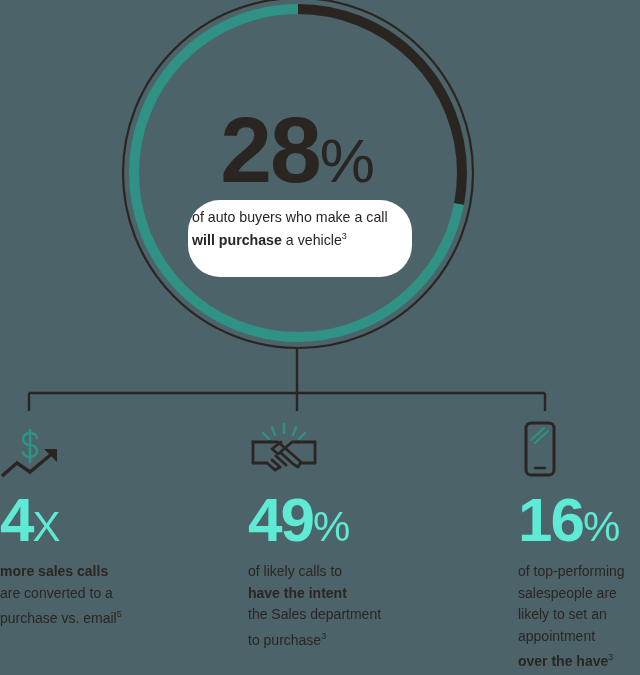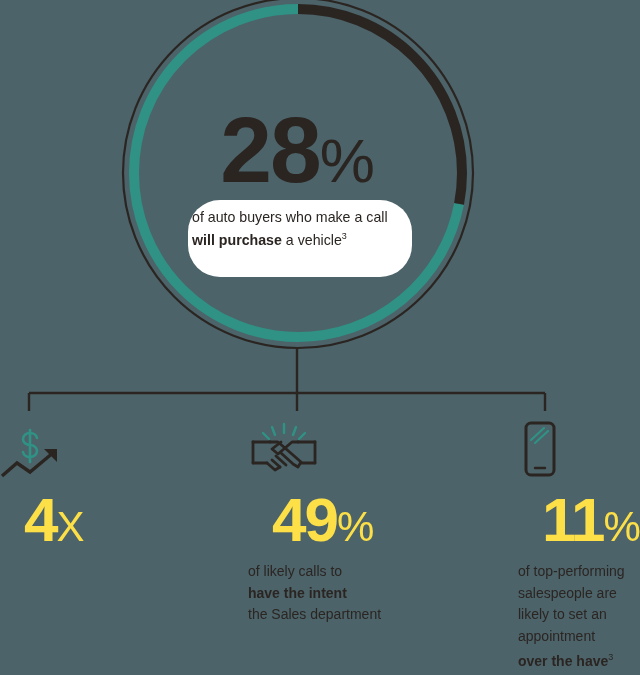--- a/index.html
+++ b/index.html
@@ -113,9 +113,8 @@
   .stat-line {
     margin-top: 9px;
     line-height: 1;
-    color: #fde047;
+    color: #5eead4;
     white-space: nowrap;
-    margin-left: 24px;
   }
   .stat-line .num {
     font-size: 62px;

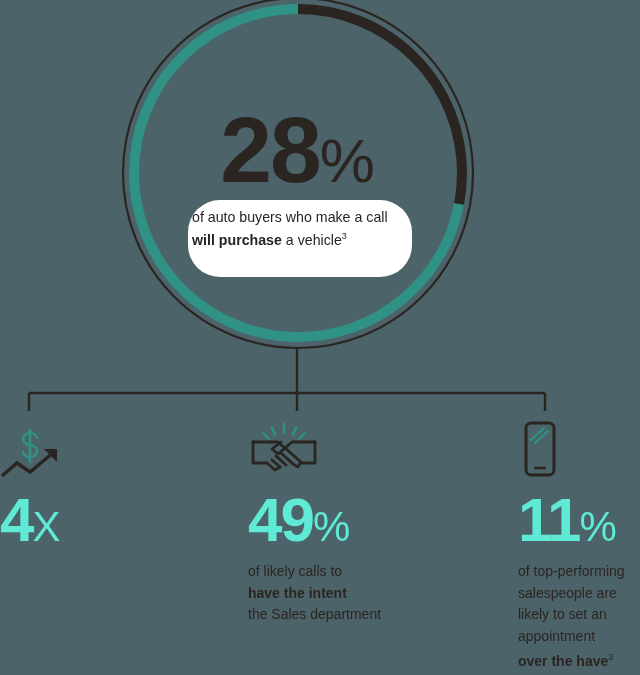--- a/index.html
+++ b/index.html
@@ -242,7 +242,7 @@
         </svg>
       </div>
       <div class="stat-line">
-        <span class="num">11</span><span class="unit">%</span>
+        <span class="num">16</span><span class="unit">%</span>
       </div>
       <div class="desc">
         <span class="ln">of top-performing</span>

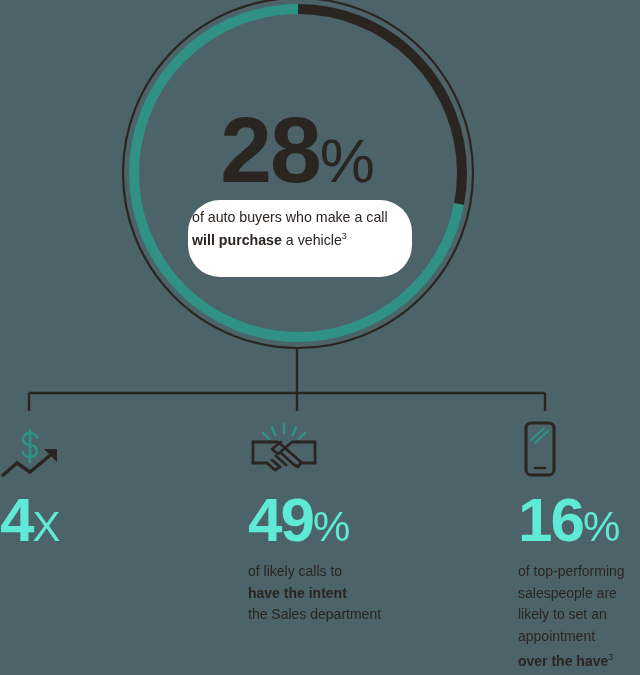--- a/index.html
+++ b/index.html
@@ -190,6 +190,11 @@
       </div>
       <div class="stat-line">
         <span class="num">4</span><span class="unit">X</span>
+      </div>
+      <div class="desc">
+        <span class="ln"><b>more sales calls</b></span>
+        <span class="ln">are converted to a</span>
+        <span class="ln"><span>purchase vs. email</span><sup>5</sup></span>
       </div>
     </div>
 

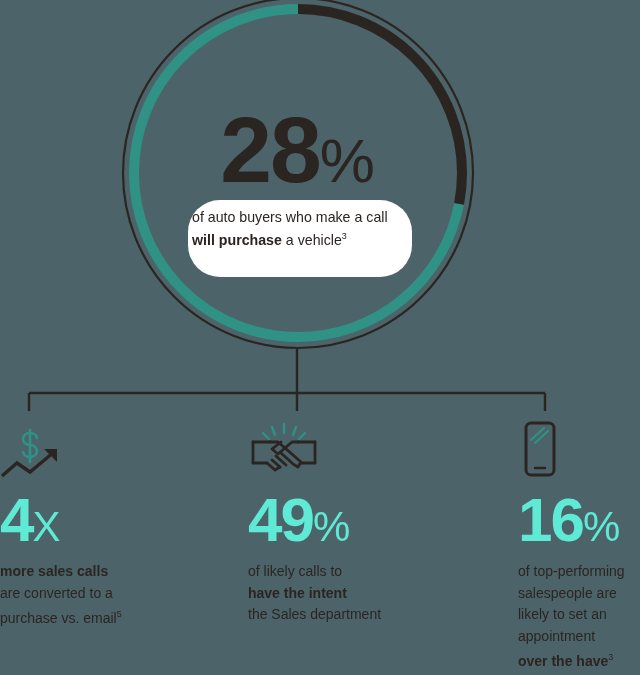--- a/index.html
+++ b/index.html
@@ -232,6 +232,7 @@
         <span class="ln">of likely calls to</span>
         <span class="ln"><b>have the intent</b></span>
         <span class="ln">the Sales department</span>
+        <span class="ln"><span>to purchase</span><sup>3</sup></span>
       </div>
     </div>
 

